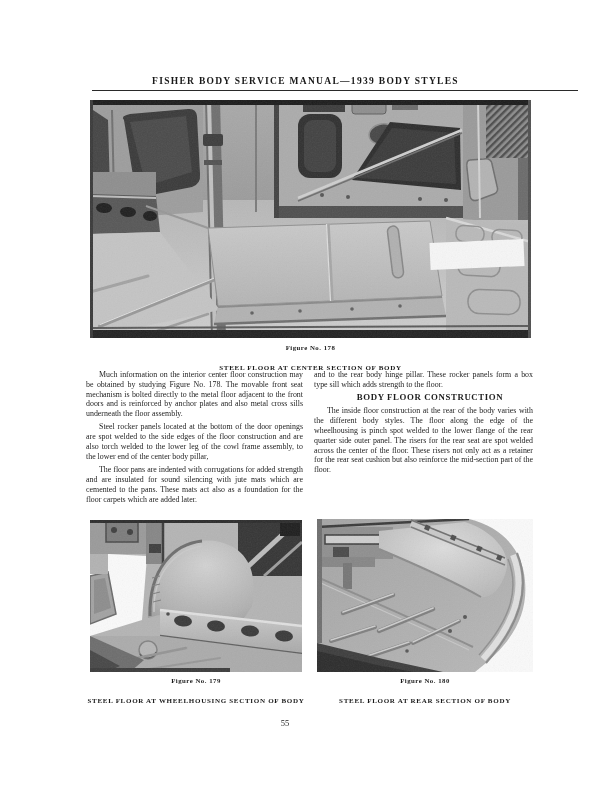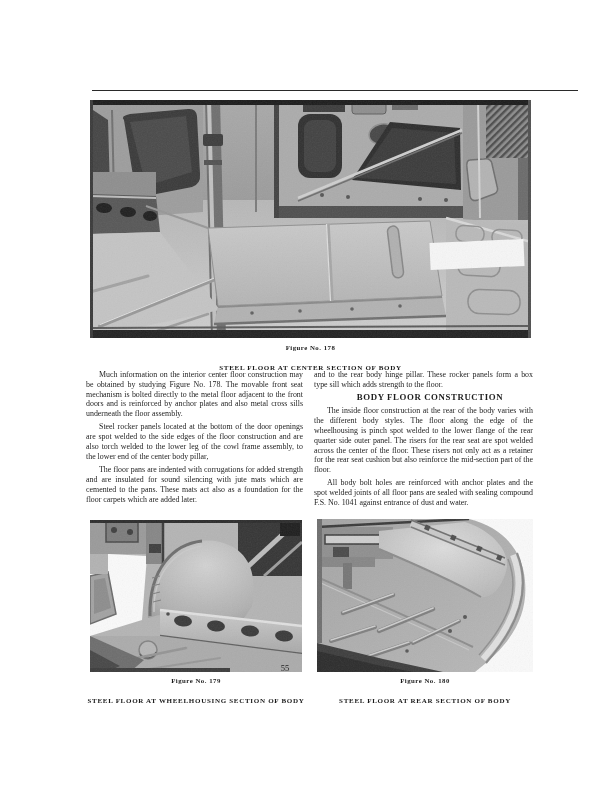--- a/index.html
+++ b/index.html
@@ -34,6 +34,7 @@
 
 <div class="page">
 
+  <div class="header">FISHER BODY SERVICE MANUAL—1939 BODY STYLES</div>
   <div class="header-rule"></div>
 
   <div class="photo" id="photo-178">

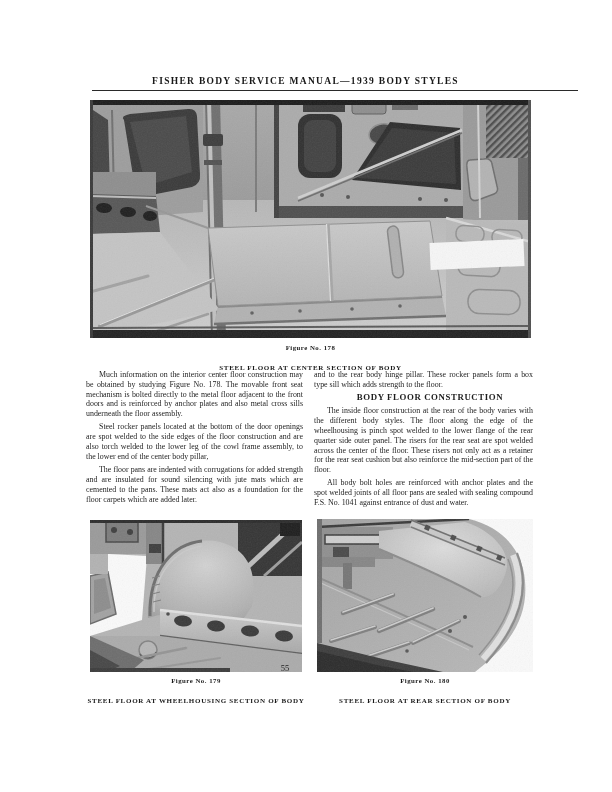--- a/index.html
+++ b/index.html
@@ -159,7 +159,6 @@
     <p class="no-indent">and to the rear body hinge pillar. These rocker panels form a box type sill which adds strength to the floor.</p>
     <p class="sect-heading">BODY FLOOR CONSTRUCTION</p>
     <p>The inside floor construction at the rear of the body varies with the different body styles. The floor along the edge of the wheelhousing is pinch spot welded to the lower flange of the rear quarter side outer panel. The risers for the rear seat are spot welded across the center of the floor. These risers not only act as a retainer for the rear seat cushion but also reinforce the mid-section part of the floor.</p>
-    <p>All body bolt holes are reinforced with anchor plates and the spot welded joints of all floor pans are sealed with sealing compound F.S. No. 1041 against entrance of dust and water.</p>
   </div>
 
   <div class="photo" id="photo-179">

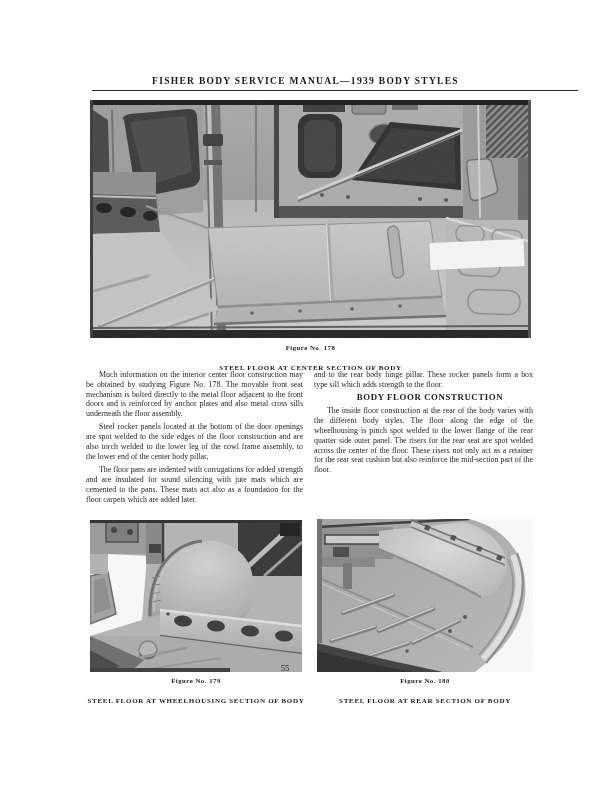--- a/index.html
+++ b/index.html
@@ -26,7 +26,7 @@
   .col p.no-indent{text-indent:0;}
   .sect-heading{font-weight:bold;font-size:8.8px;letter-spacing:0.6px;text-align:center;
                 text-indent:0;margin:3px 0 3px 0;}
-  .pagenum{position:absolute;left:0;top:663px;width:570px;text-align:center;
+  .pagenum{position:absolute;left:0;top:718px;width:570px;text-align:center;
            font-size:8.5px;color:#222;}
 </style>
 </head>

